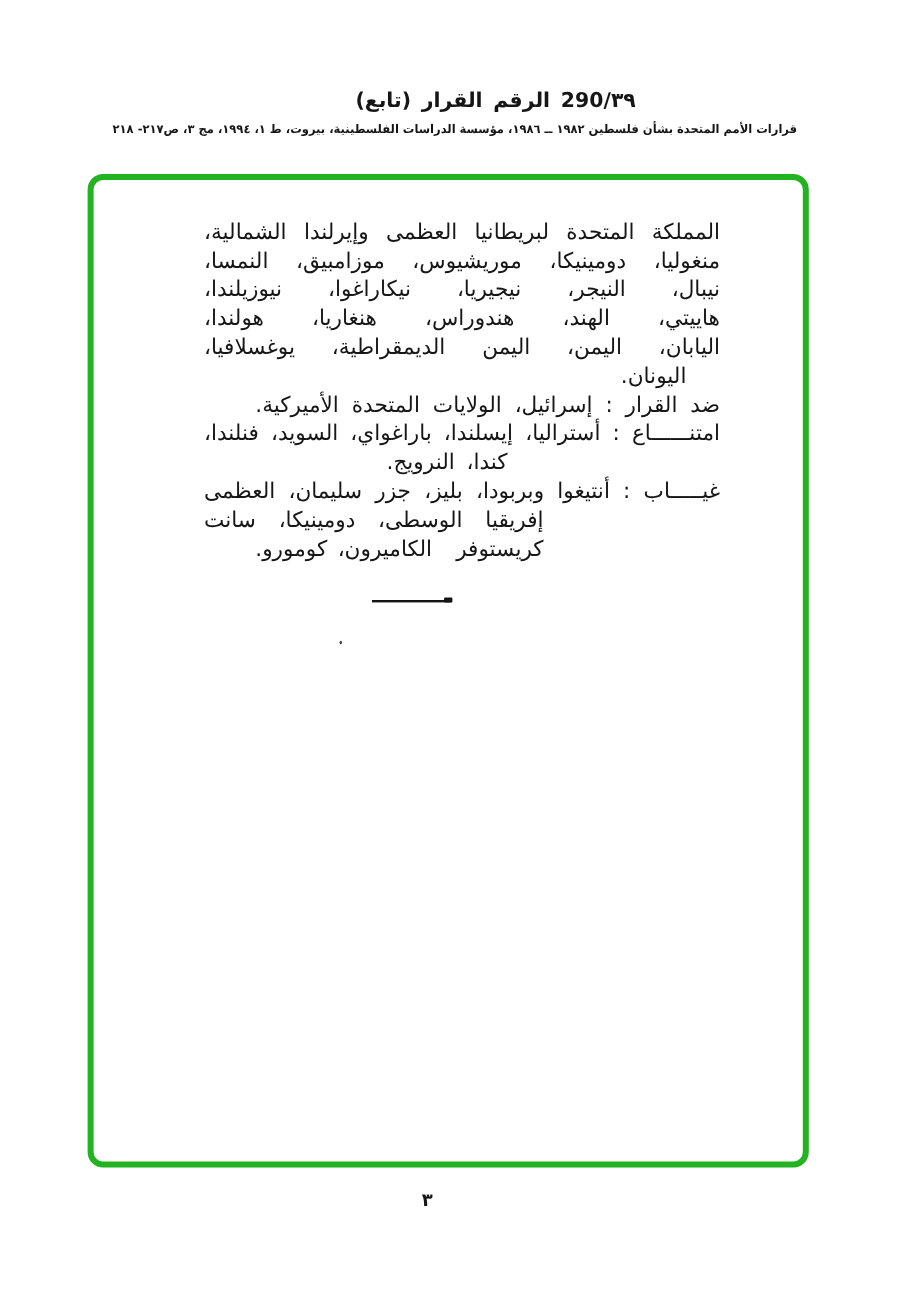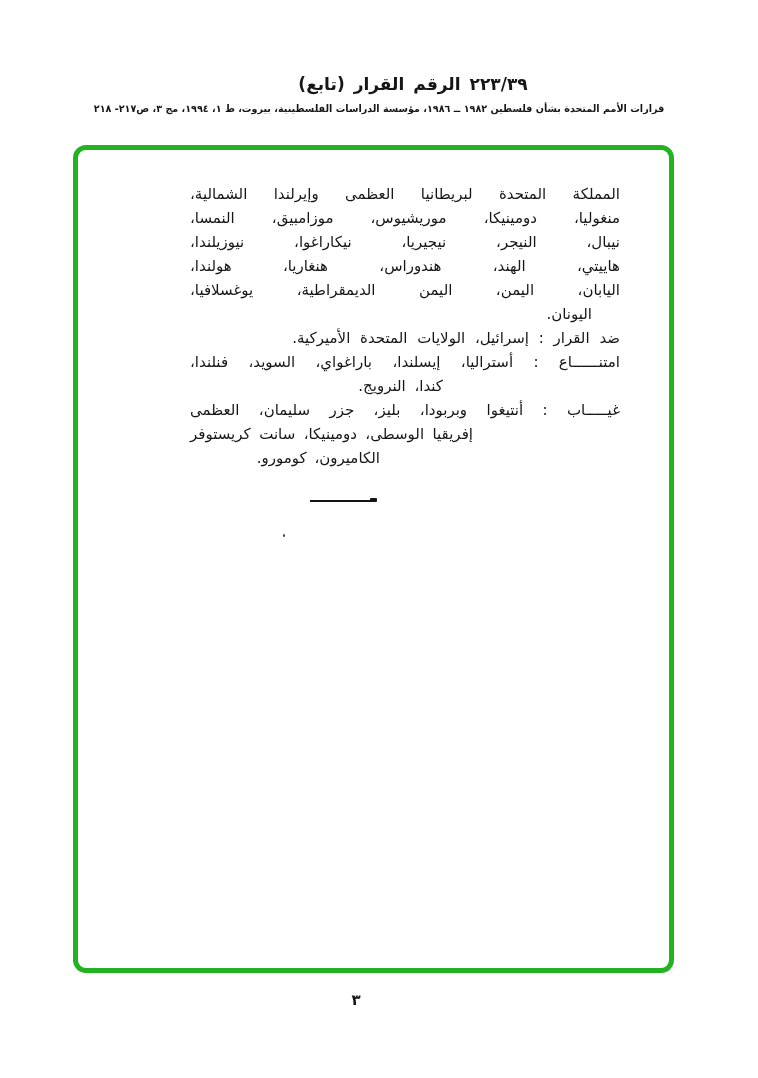--- a/index.html
+++ b/index.html
@@ -70,7 +70,7 @@
   <span>(تابع)</span>
   <span>القرار</span>
   <span>الرقم</span>
-  <span>٢٢٣/٣٩</span>
+  <span>290/٣٩</span>
 </div>
 
 <div class="subtitle">قرارات الأمم المتحدة بشأن فلسطين ١٩٨٢ ــ ١٩٨٦، مؤسسة الدراسات الفلسطينية، بيروت، ط ١، ١٩٩٤، مج ٣، ص٢١٧- ٢١٨</div>

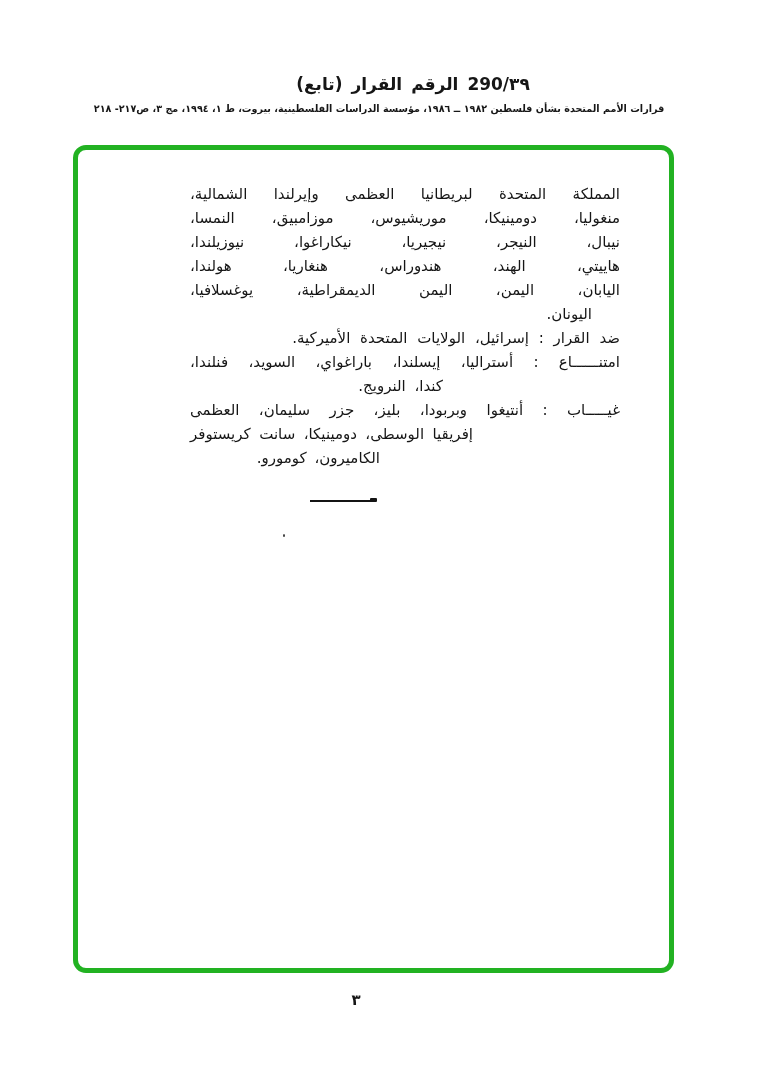--- a/index.html
+++ b/index.html
@@ -25,7 +25,7 @@
   }
   .textcol{
     position:absolute;left:170px;top:182px;width:430px;
-    direction:rtl;font-size:15px;line-height:24px;margin-left:20px;
+    direction:rtl;font-size:18px;line-height:24px;
   }
   .line{
     text-align:justify;text-align-last:justify;

